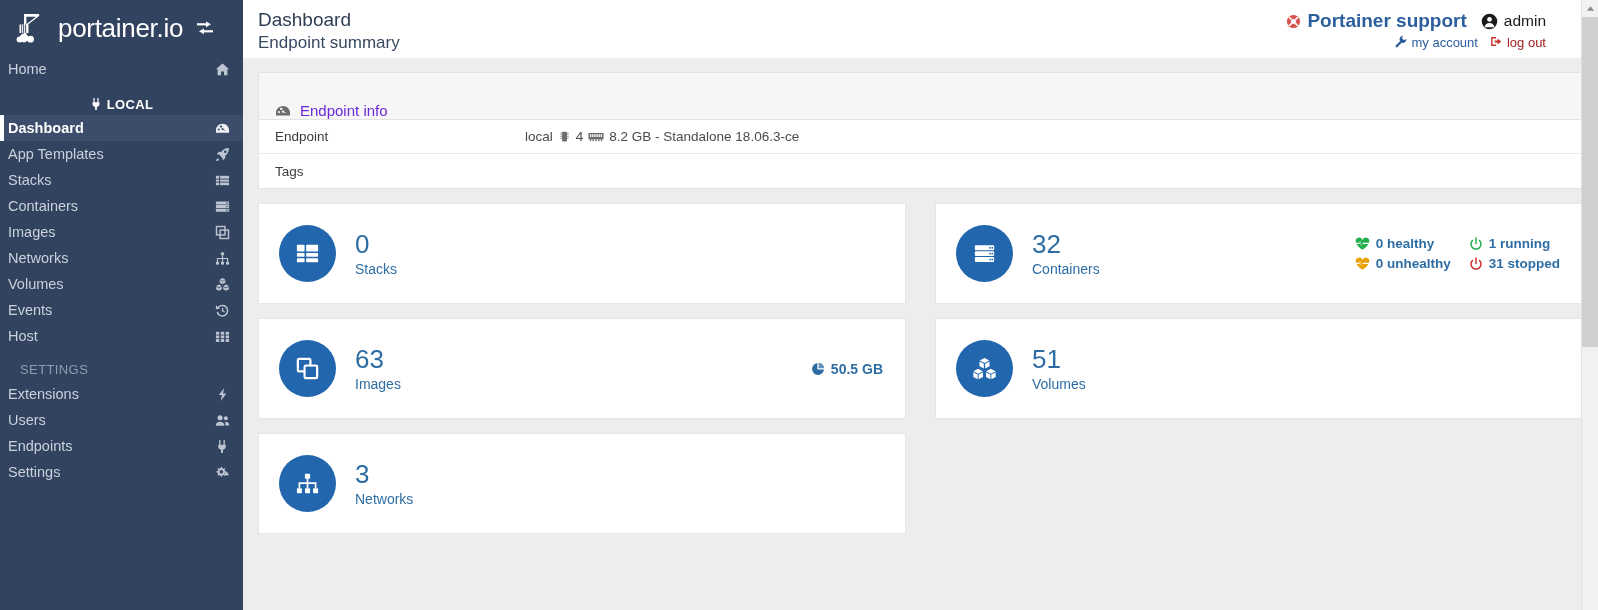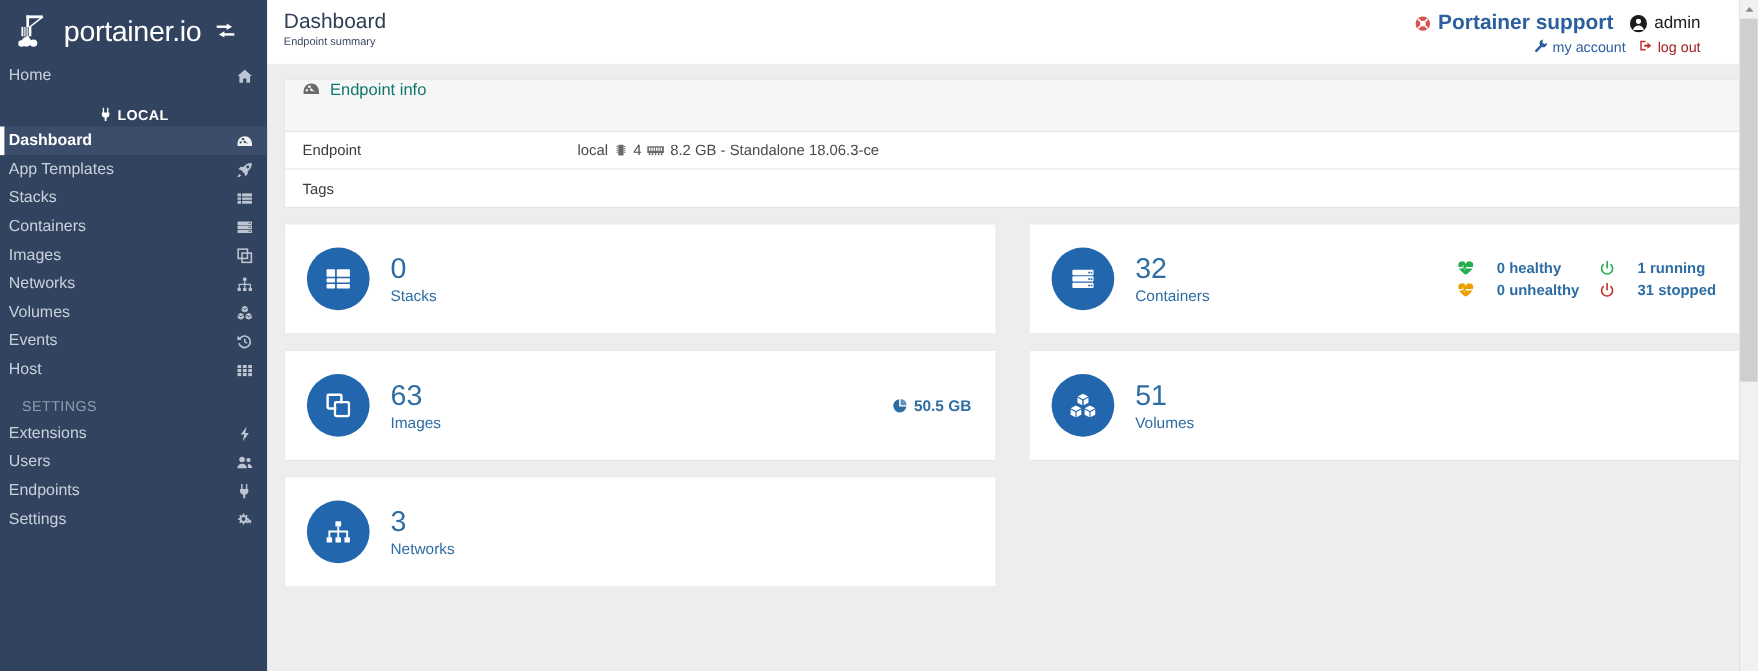--- a/index.html
+++ b/index.html
@@ -74,7 +74,7 @@
     padding: 8px 12px 0 15px; position: relative;
   }
   .page-title { font-size: 19px; color: #2e3d54; line-height: 24px; }
-  .page-sub { font-size: 10px; color: #394a63; margin-top: 1px; }
+  .page-sub { font-size: 17px; color: #394a63; margin-top: 1px; }
   .topbar-right {
     margin-left: auto; display: flex; flex-direction: column;
     align-items: flex-end; padding-top: 2px; padding-right: 40px;

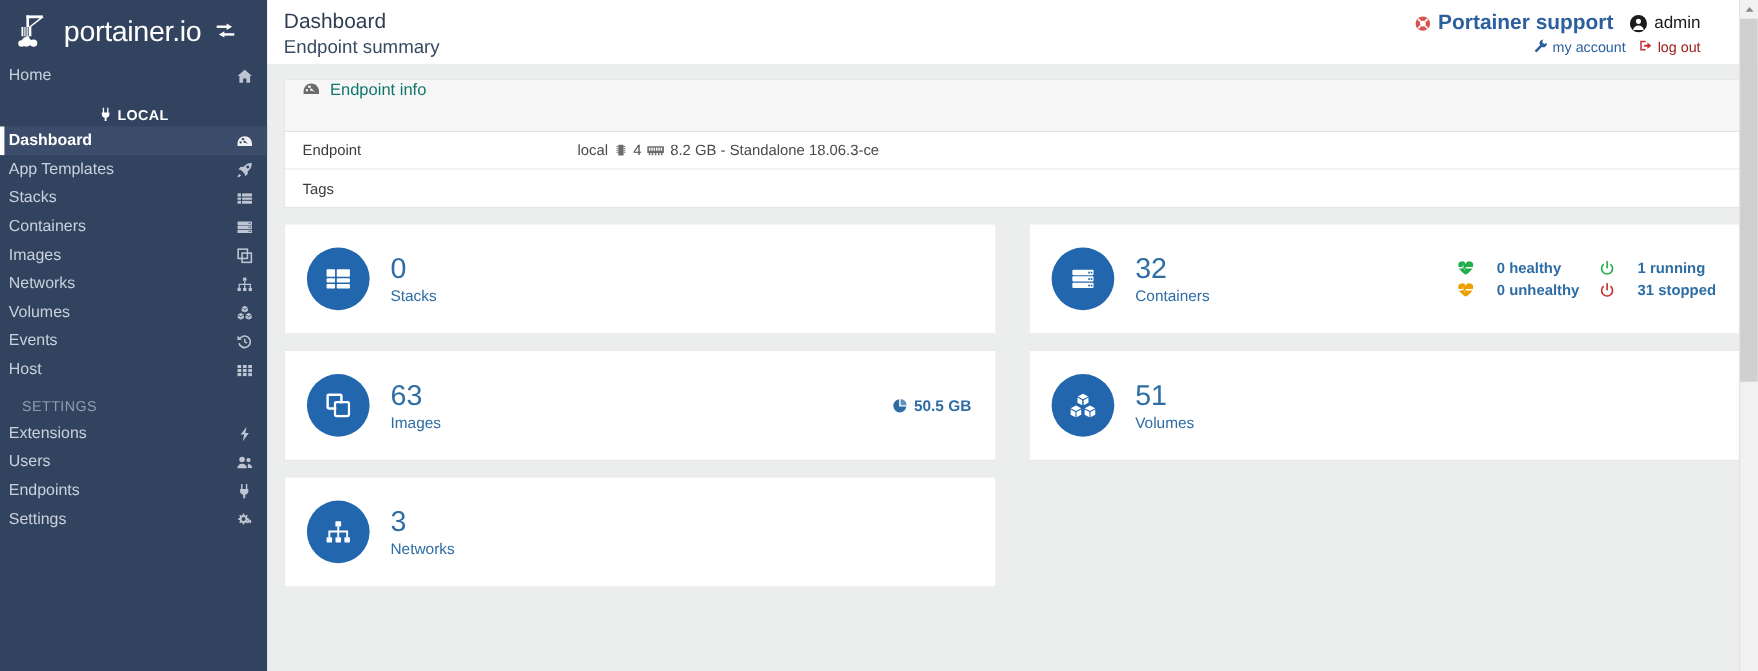--- a/index.html
+++ b/index.html
@@ -104,9 +104,9 @@
   }
   .panel-head {
     background: #f6f6f6; border-bottom: 1px solid #e3e3e3;
-    height: 47px; display: flex; align-items: flex-start;
+    height: 47px; display: flex; align-items: flex-end;
     padding: 0 16px; gap: 9px;
-    font-size: 15px; color: #0f766e;
+    font-size: 15px; color: #6d28d9;
   }
   .kv-row {
     display: flex; align-items: center; height: 34px;

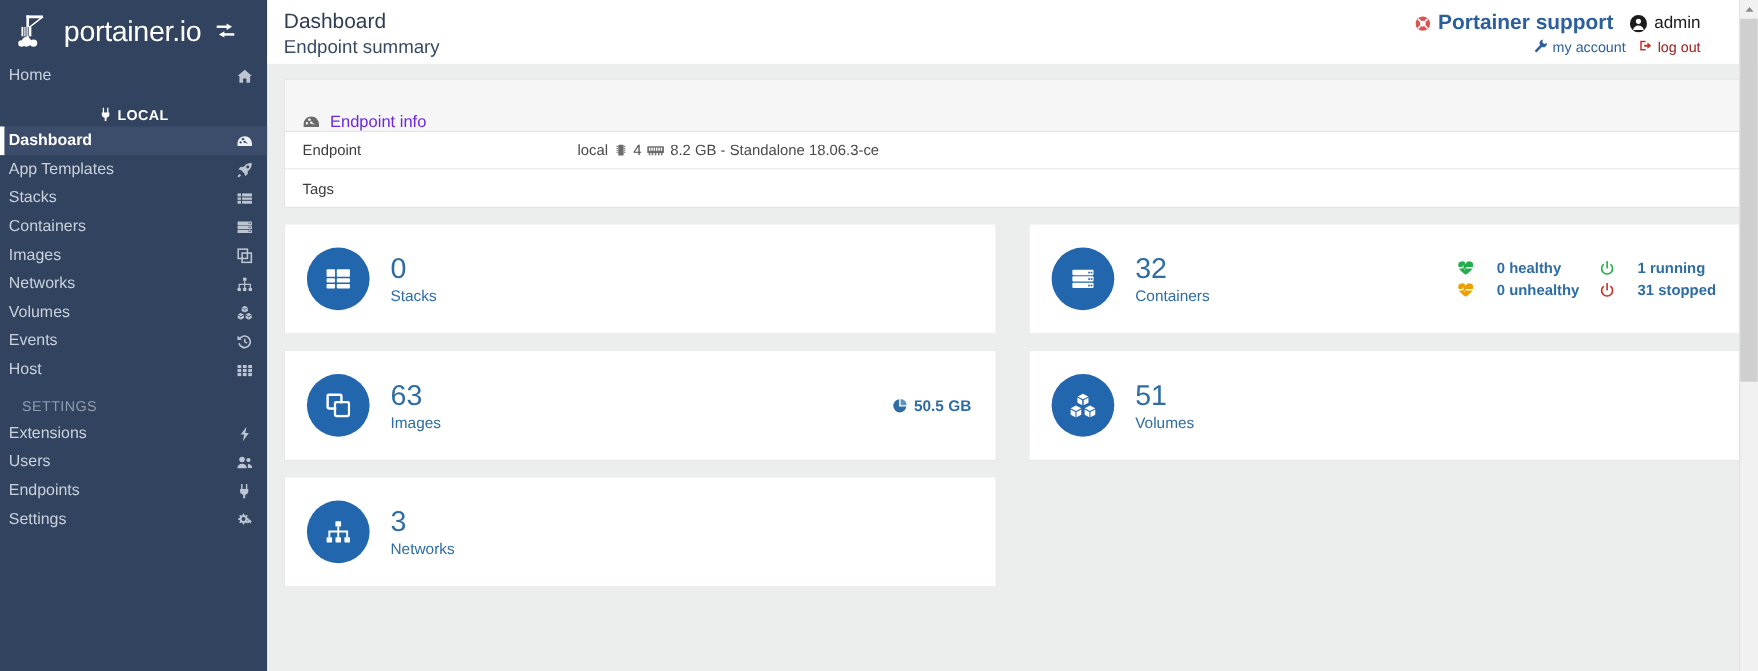--- a/index.html
+++ b/index.html
@@ -147,7 +147,7 @@
     column-gap: 18px; row-gap: 5px;
   }
   .status-item {
-    display: flex; align-items: center; gap: 21px;
+    display: flex; align-items: center; gap: 6px;
     font-size: 13.5px; color: #2e6da4; font-weight: bold;
     white-space: nowrap;
   }

